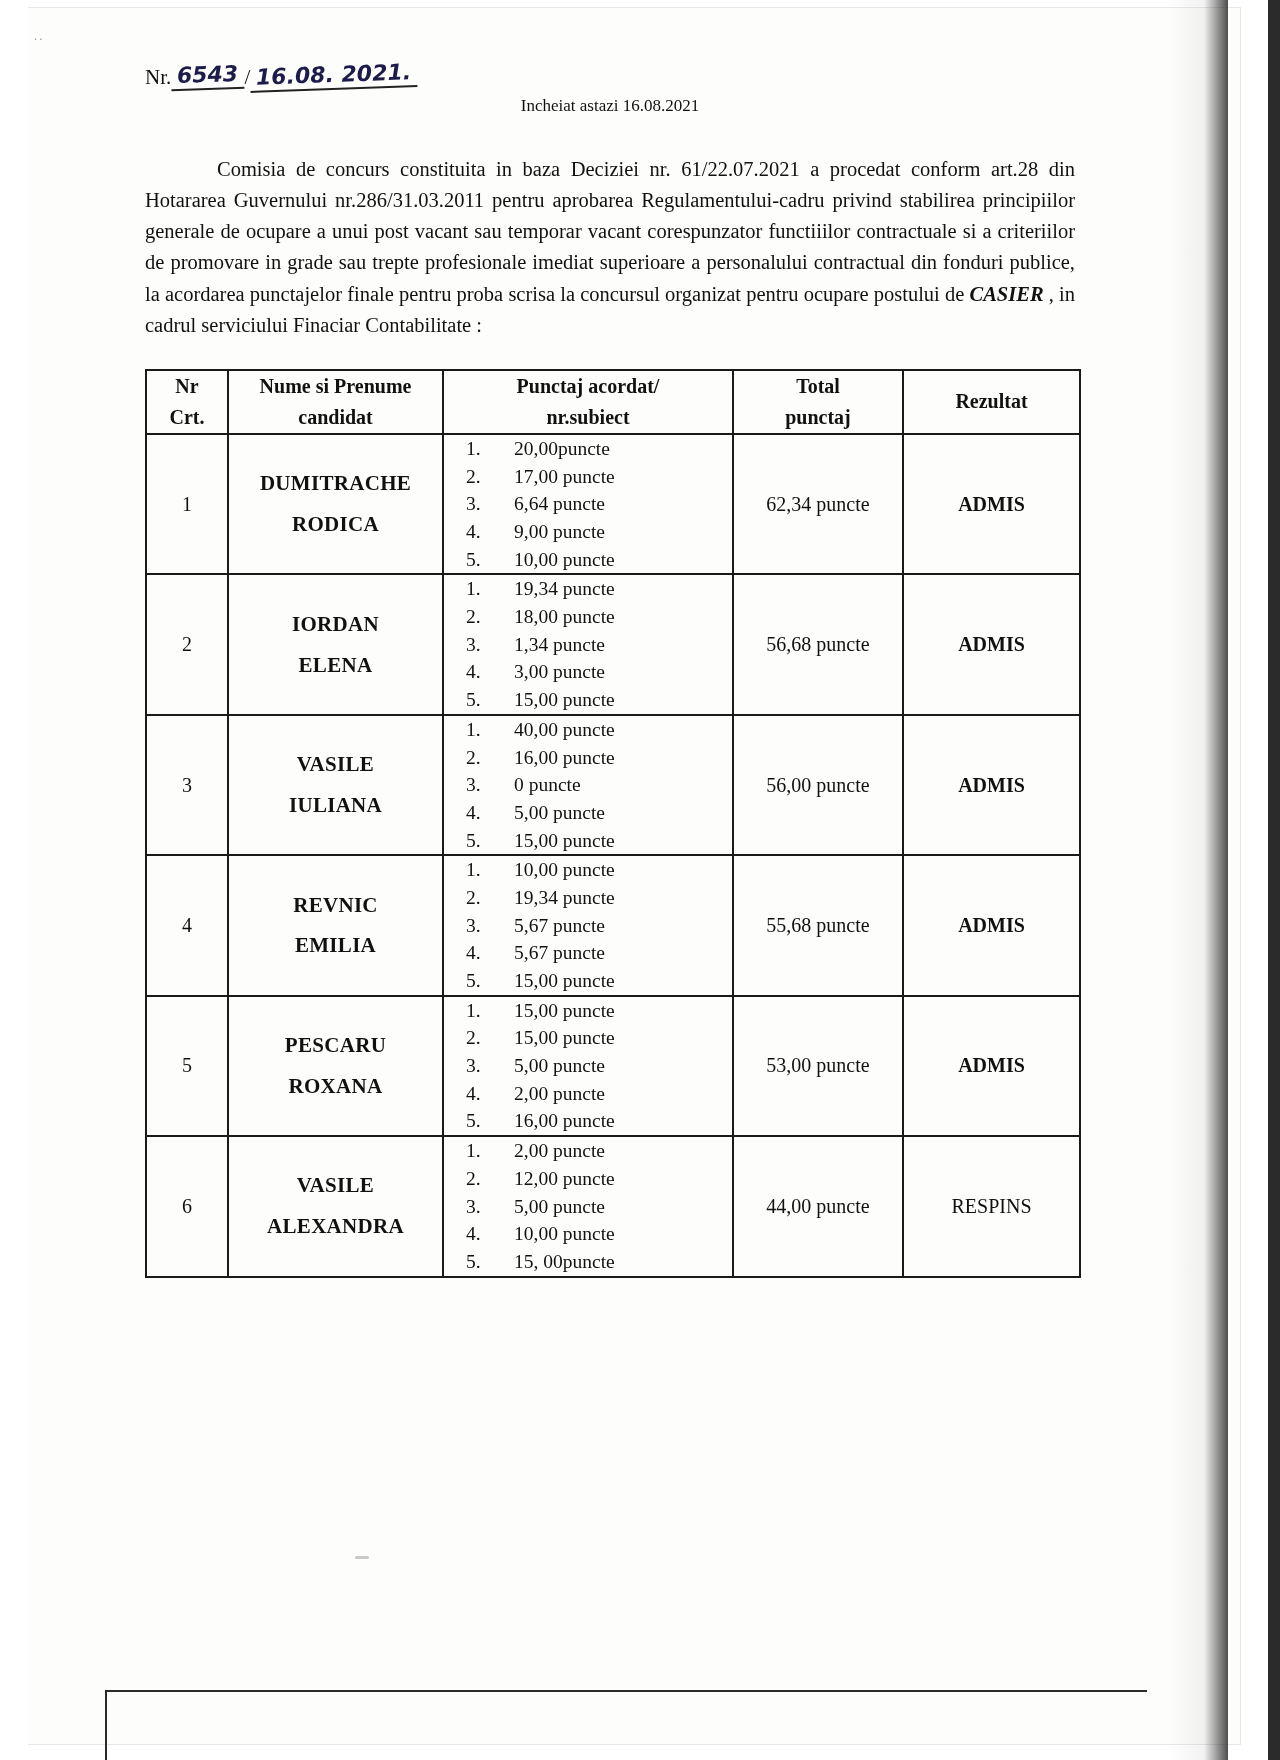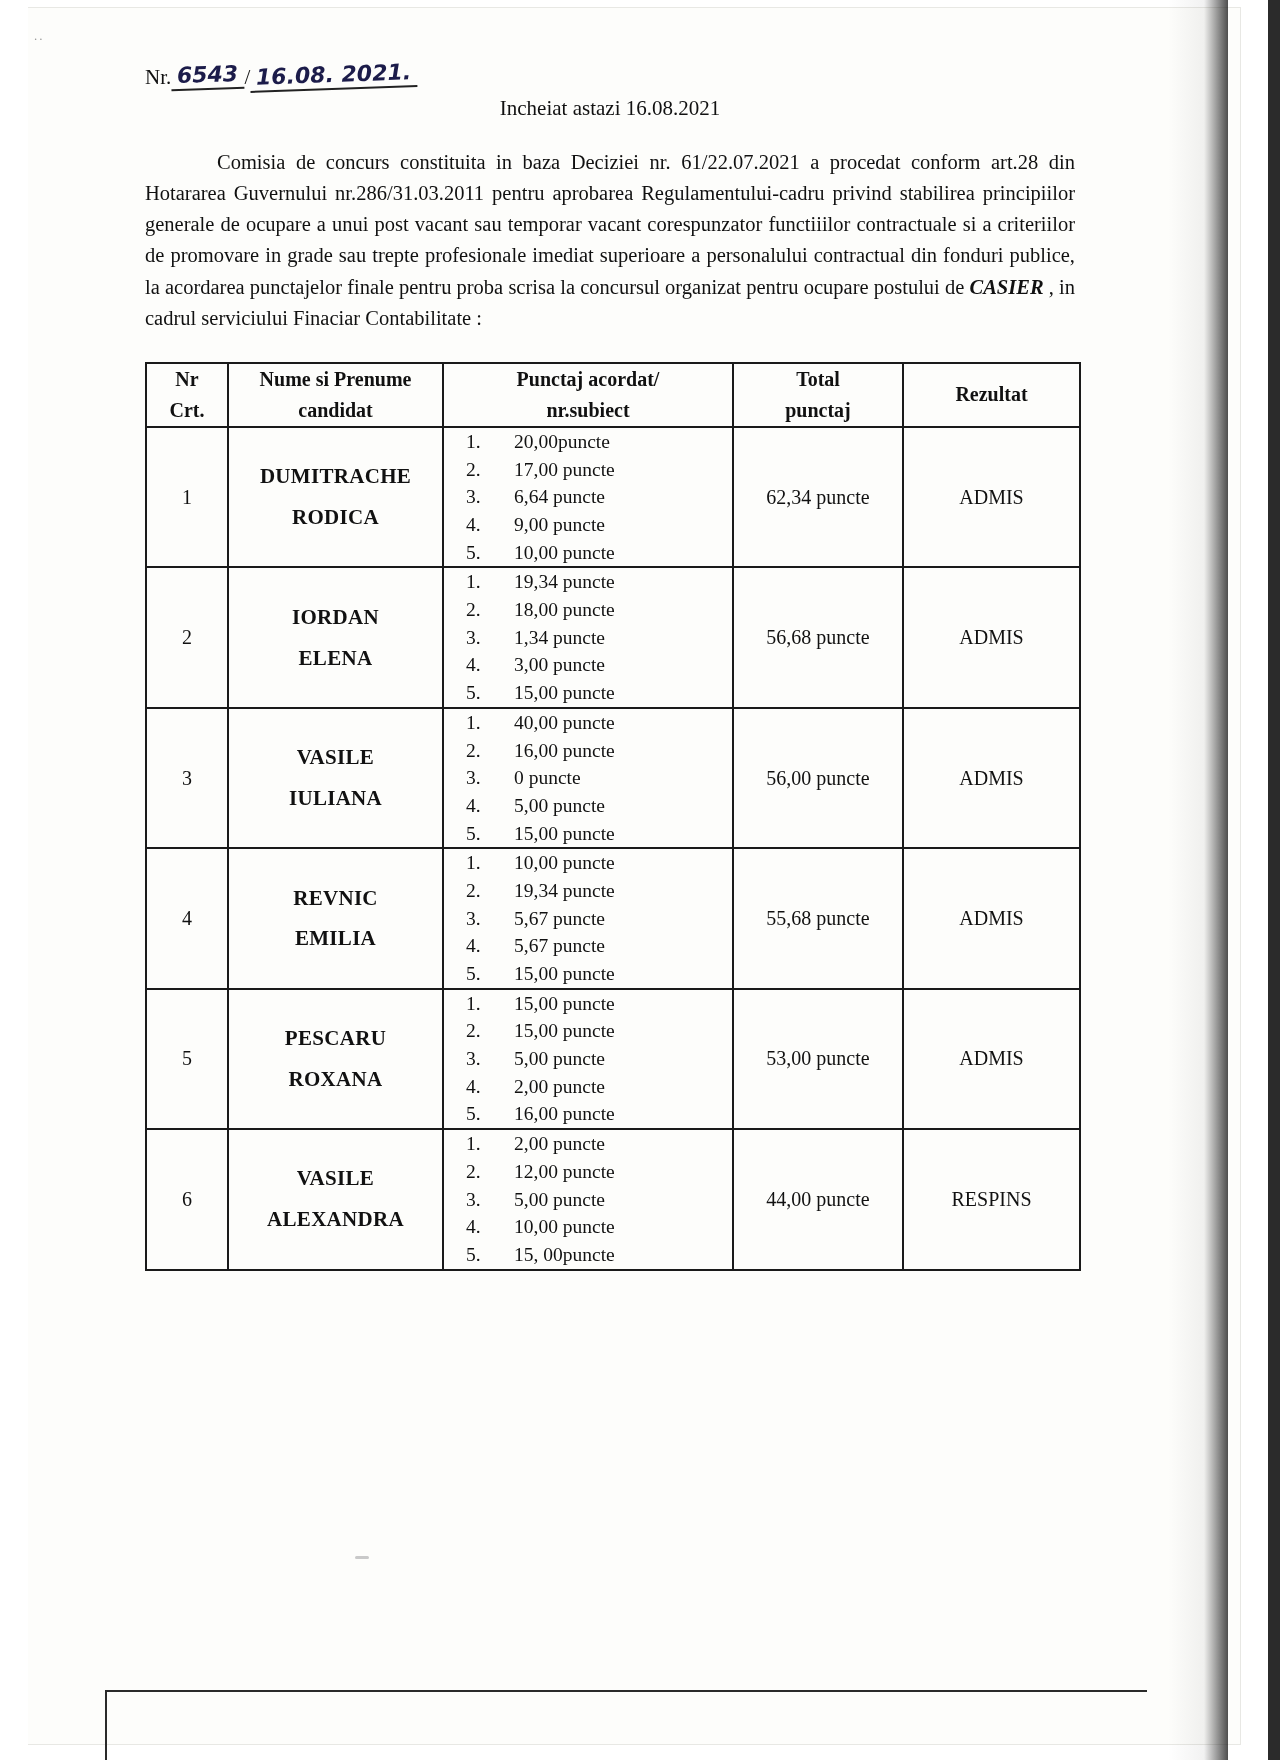--- a/index.html
+++ b/index.html
@@ -123,7 +123,7 @@
   .doc-sub {
     margin-top: 6px;
     text-align: center;
-    font-size: 21px;
+    font-size: 17px;
   }
 
   

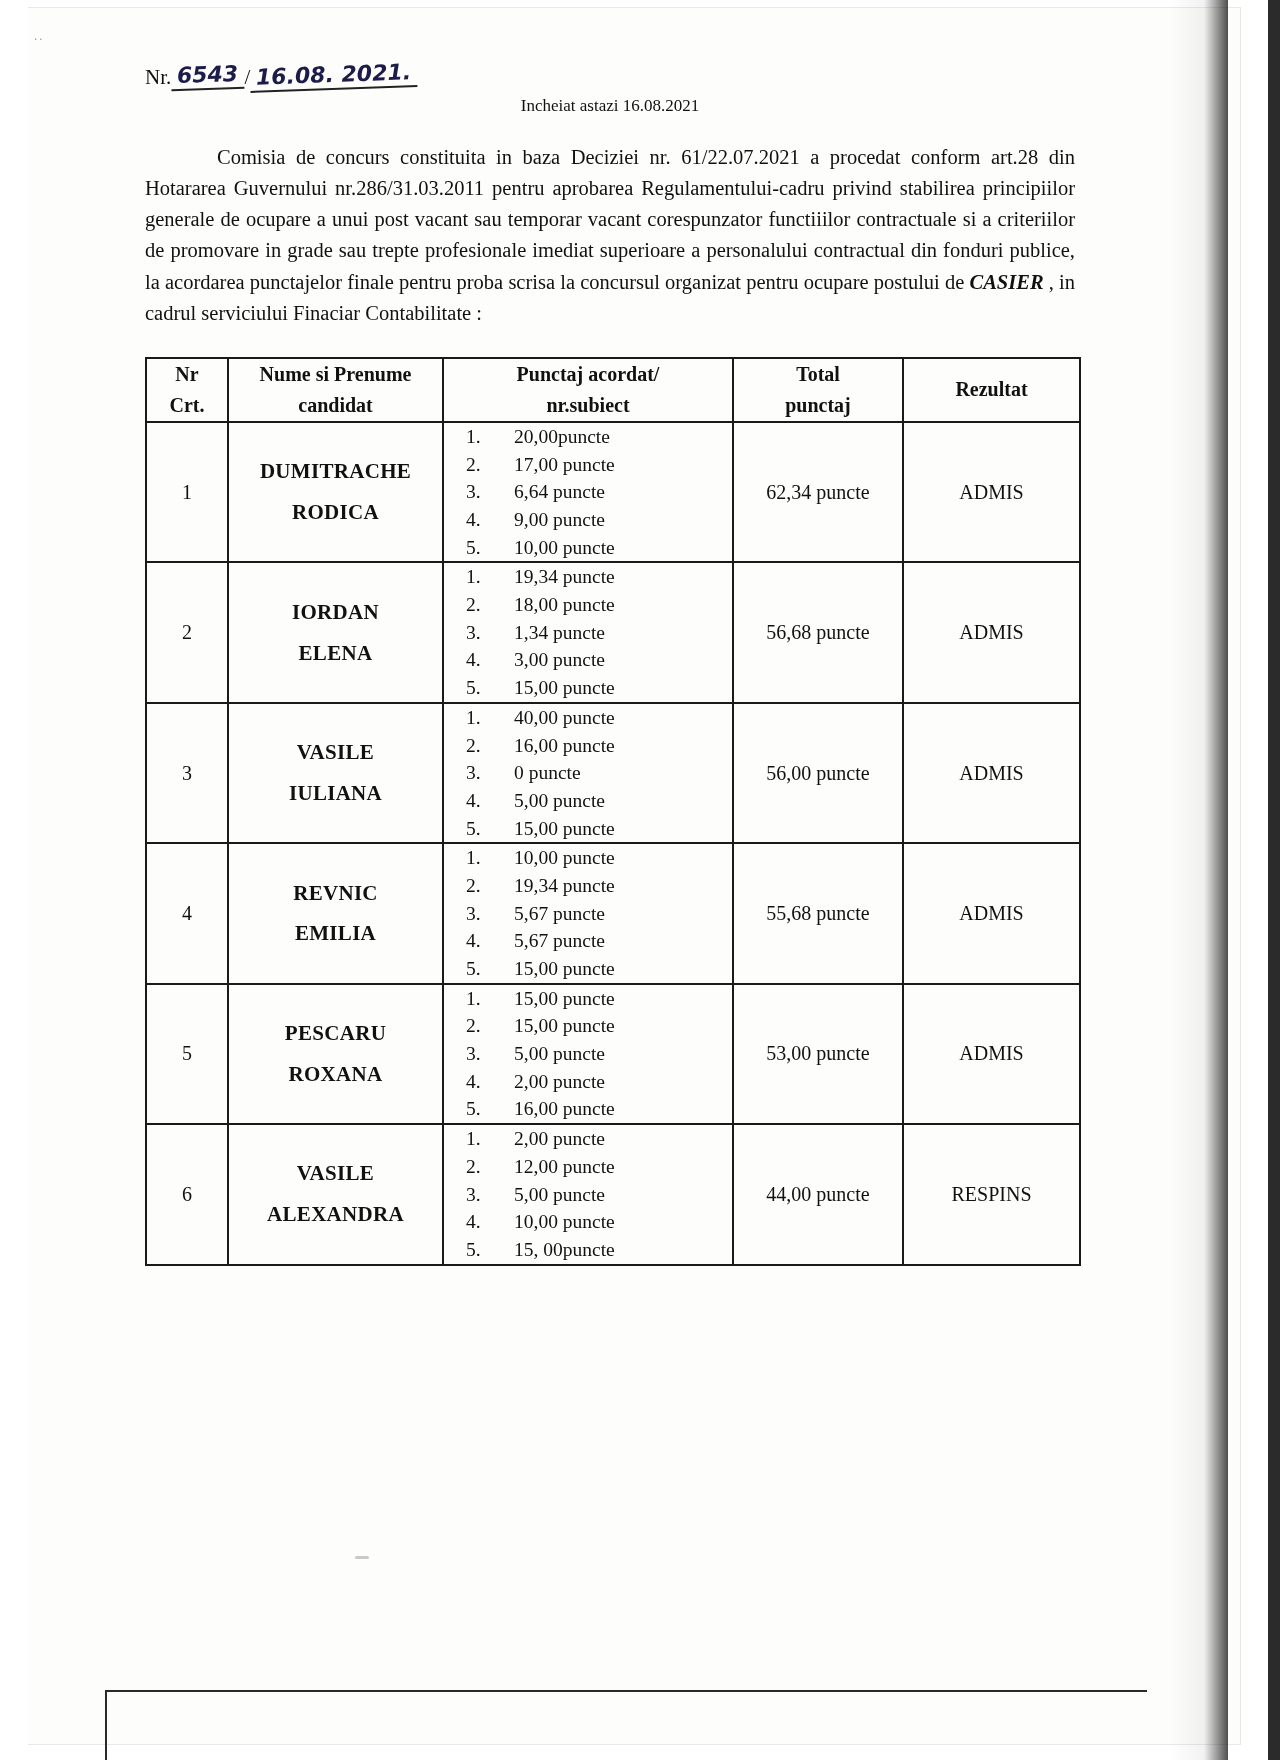--- a/index.html
+++ b/index.html
@@ -128,7 +128,7 @@
 
   
   .para {
-    margin-top: 26px;
+    margin-top: 38px;
     font-size: 20.5px;
     line-height: 1.52;
     text-align: justify;

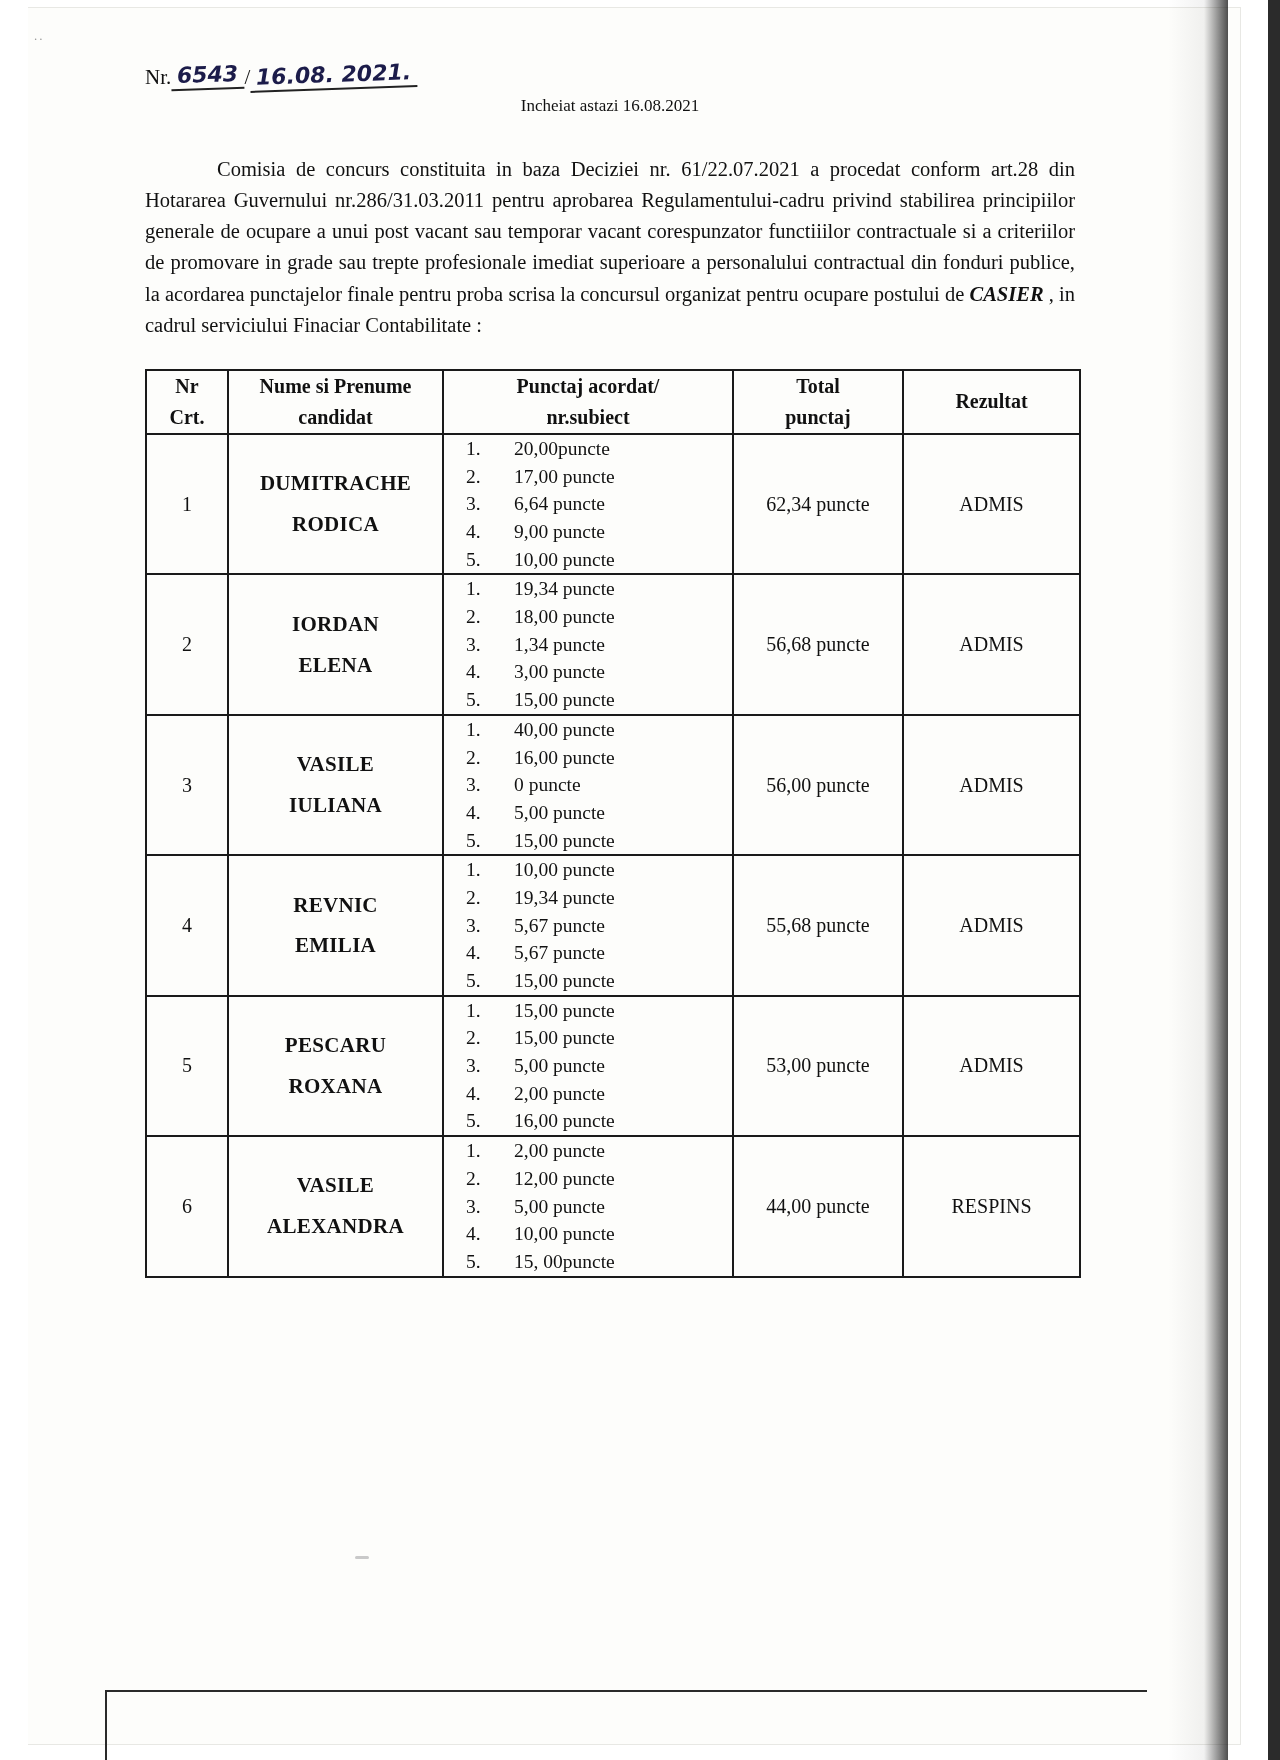--- a/index.html
+++ b/index.html
@@ -187,7 +187,7 @@
   td.c-res {
     text-align: center;
     font-size: 20px;
-    font-weight: 400;
+    font-weight: 700;
   }
   td.c-res.respins {
     font-weight: 400;

